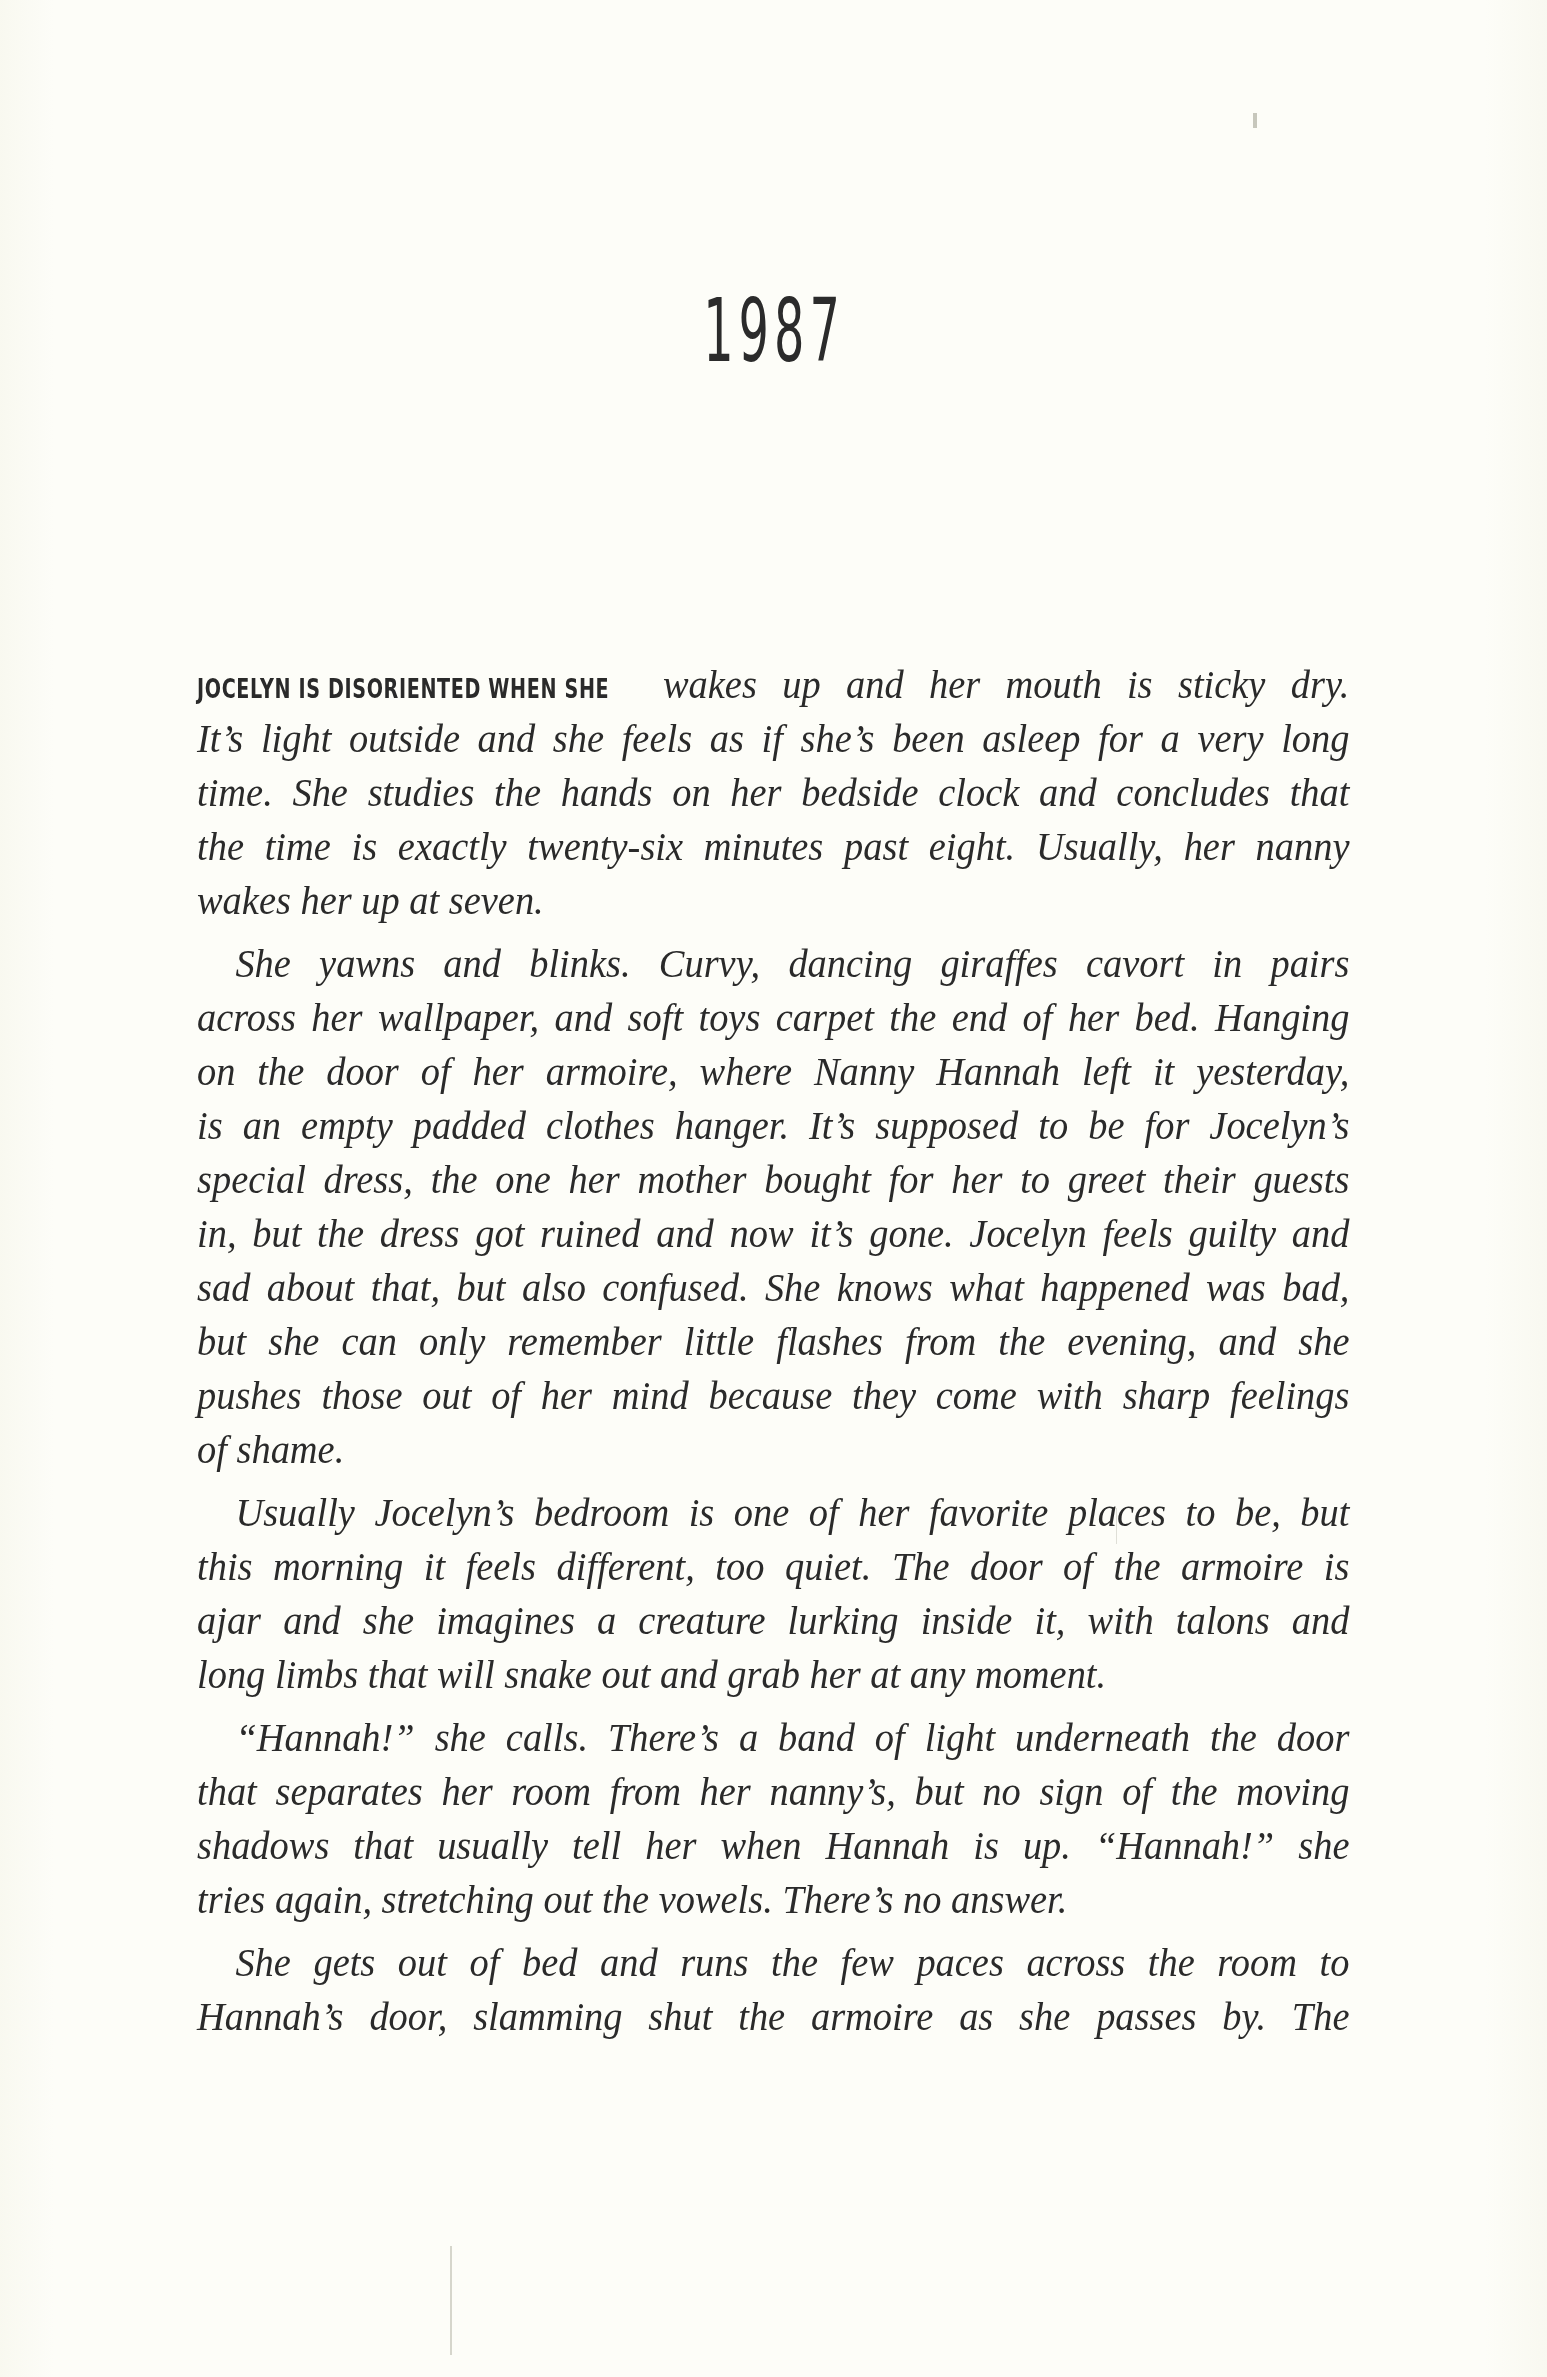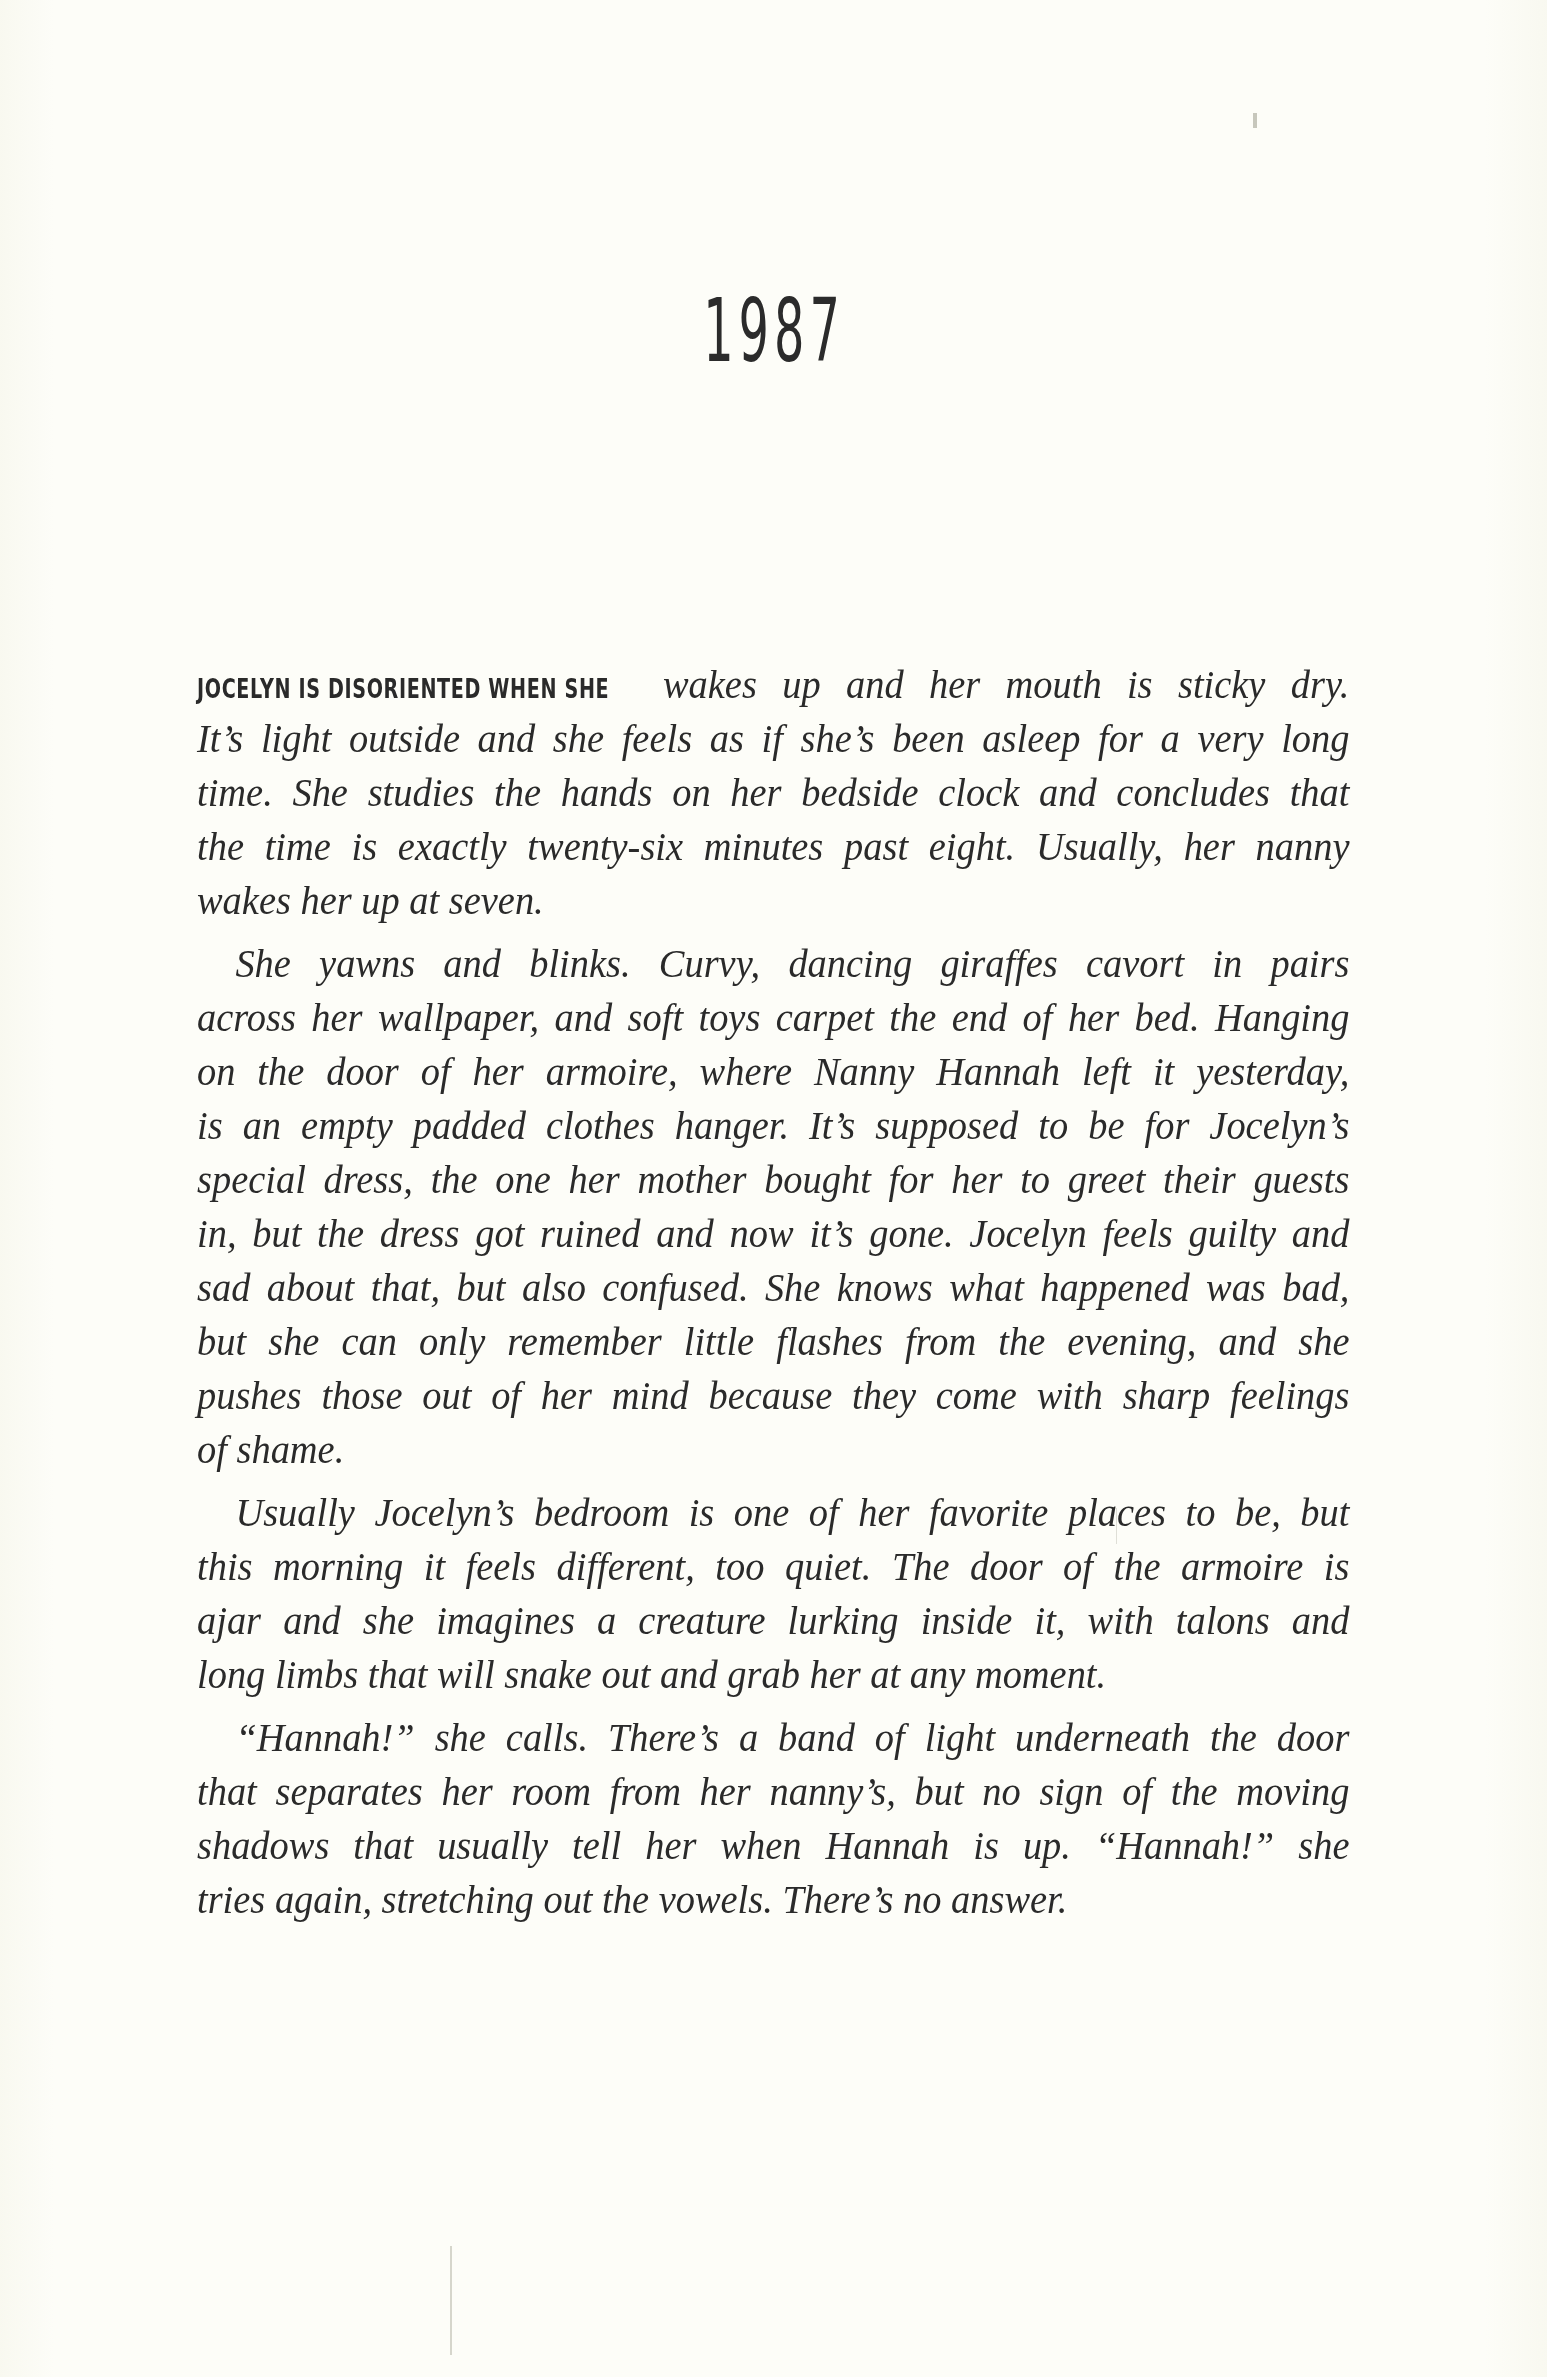--- a/index.html
+++ b/index.html
@@ -137,6 +137,10 @@
     </div>
     <span class="para-gap"></span>
 
+    <div>
+      <span class="line indent">She gets out of bed and runs the few paces across the room to</span>
+      <span class="line">Hannah’s door, slamming shut the armoire as she passes by. The</span>
+    </div>
 
   </div>
 </div>

